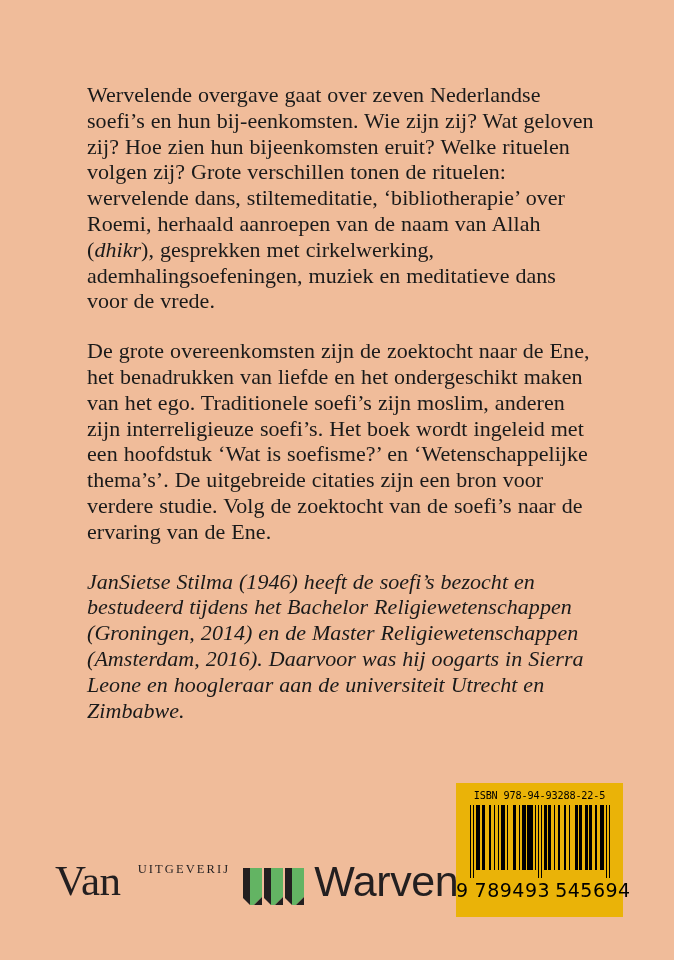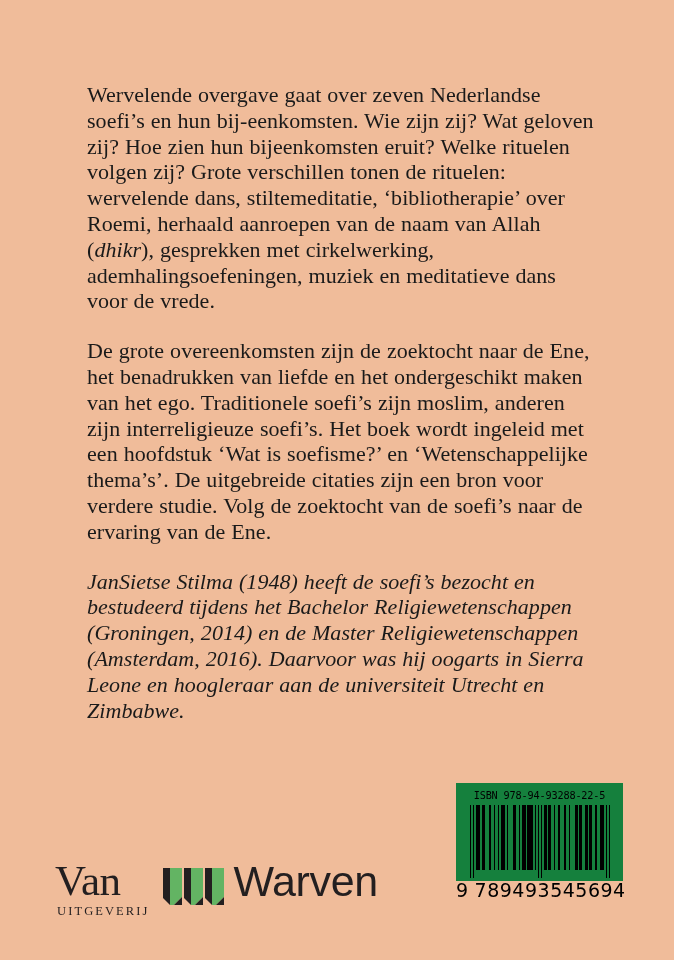--- a/index.html
+++ b/index.html
@@ -159,7 +159,7 @@
   <div class="blurb">
     <p class="para">Wervelende overgave gaat over zeven Nederlandse soefi’s en hun bij-eenkomsten. Wie zijn zij? Wat geloven zij? Hoe zien hun bijeenkomsten eruit? Welke rituelen volgen zij? Grote verschillen tonen de rituelen: wervelende dans, stiltemeditatie, ‘bibliotherapie’ over Roemi, herhaald aanroepen van de naam van Allah (<em>dhikr</em>), gesprekken met cirkelwerking, ademhalingsoefeningen, muziek en meditatieve dans voor de vrede.</p>
     <p class="para">De grote overeenkomsten zijn de zoektocht naar de Ene, het benadrukken van liefde en het ondergeschikt maken van het ego. Traditionele soefi’s zijn moslim, anderen zijn interreligieuze soefi’s. Het boek wordt ingeleid met een hoofdstuk ‘Wat is soefisme?’ en ‘Wetenschappelijke thema’s’. De uitgebreide citaties zijn een bron voor verdere studie. Volg de zoektocht van de soefi’s naar de ervaring van de Ene.</p>
-    <p class="para bio">JanSietse Stilma (1948) heeft de soefi’s bezocht en bestudeerd tijdens het Bachelor Religiewetenschappen (Groningen, 2014) en de Master Religiewetenschappen (Amsterdam, 2016). Daarvoor was hij oogarts in Sierra Leone en hoogleraar aan de universiteit Utrecht en Zimbabwe.</p>
+    <p class="para bio">JanSietse Stilma (1946) heeft de soefi’s bezocht en bestudeerd tijdens het Bachelor Religiewetenschappen (Groningen, 2014) en de Master Religiewetenschappen (Amsterdam, 2016). Daarvoor was hij oogarts in Sierra Leone en hoogleraar aan de universiteit Utrecht en Zimbabwe.</p>
   </div>
 
   <div class="logo">

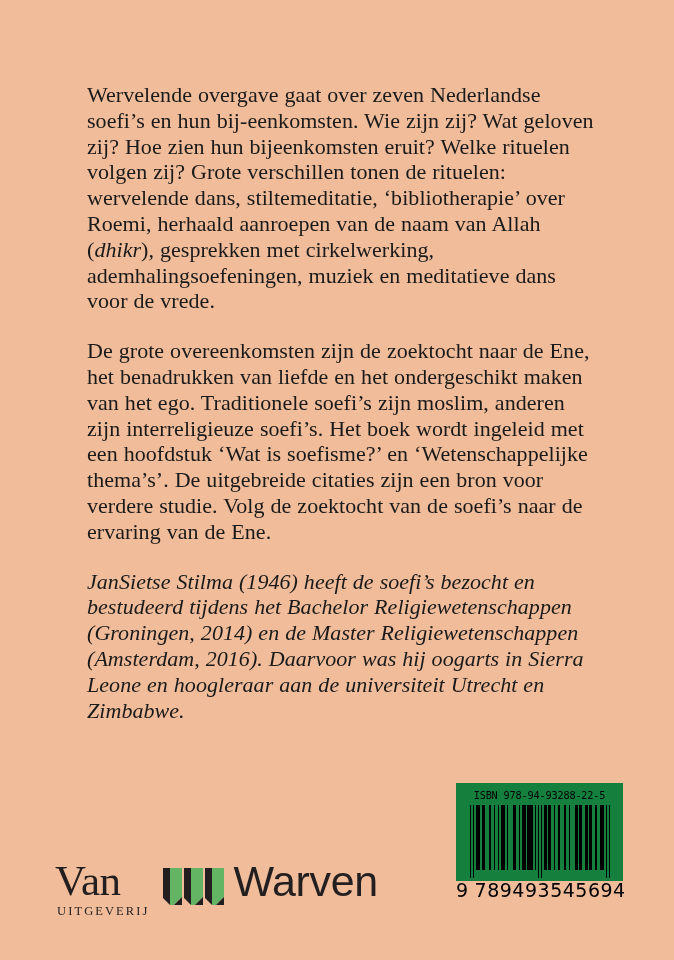--- a/index.html
+++ b/index.html
@@ -113,8 +113,8 @@
     left: 456px;
     top: 783px;
     width: 167px;
-    height: 98px;
-    background: #15803d;
+    height: 134px;
+    background: #eab308;
     box-sizing: border-box;
     padding: 0;
   }

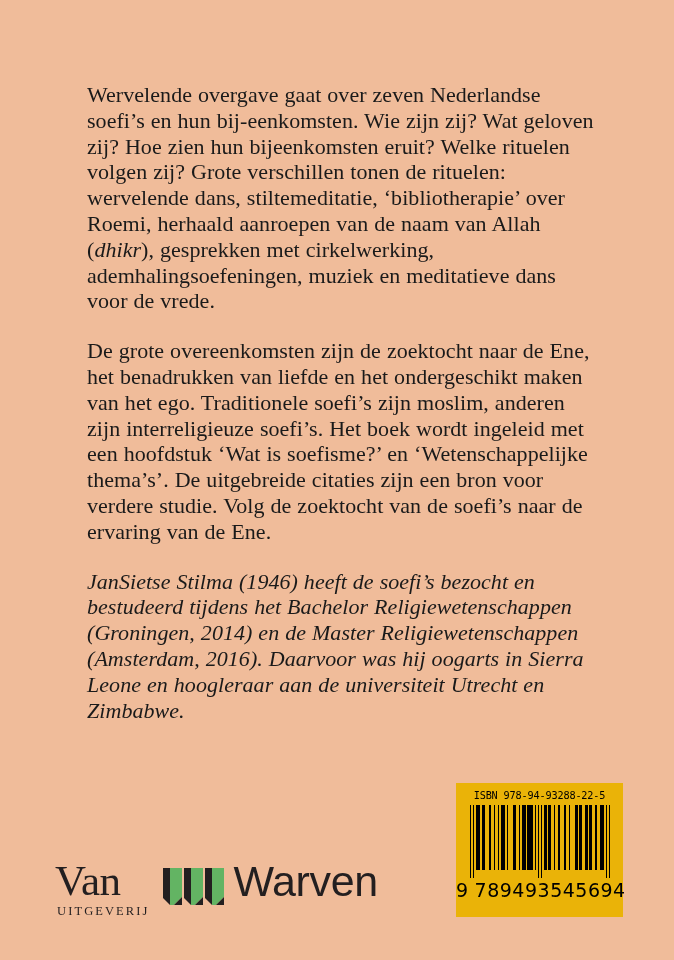--- a/index.html
+++ b/index.html
@@ -65,7 +65,7 @@
 
   .logo-van-wrap {
     display: flex;
-    flex-direction: column;
+    flex-direction: row;
     align-items: flex-start;
     justify-content: flex-start;
   }

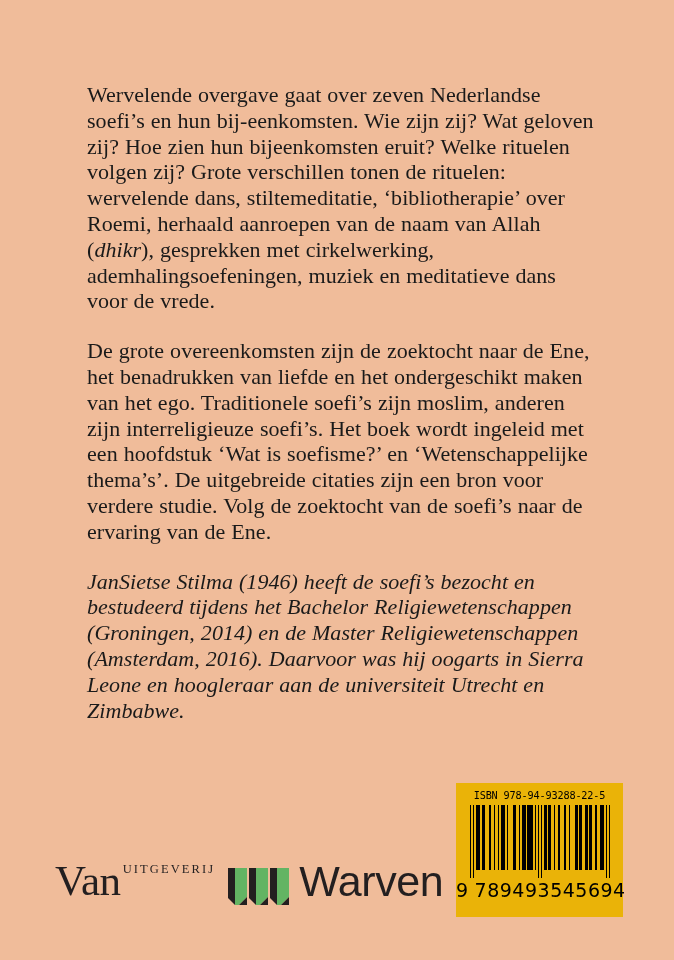--- a/index.html
+++ b/index.html
@@ -86,7 +86,7 @@
     letter-spacing: 2.1px;
     color: #231f20;
     margin-top: 3px;
-    margin-left: 2px;
+    margin-left: 17px;
     text-align: center;
   }
 

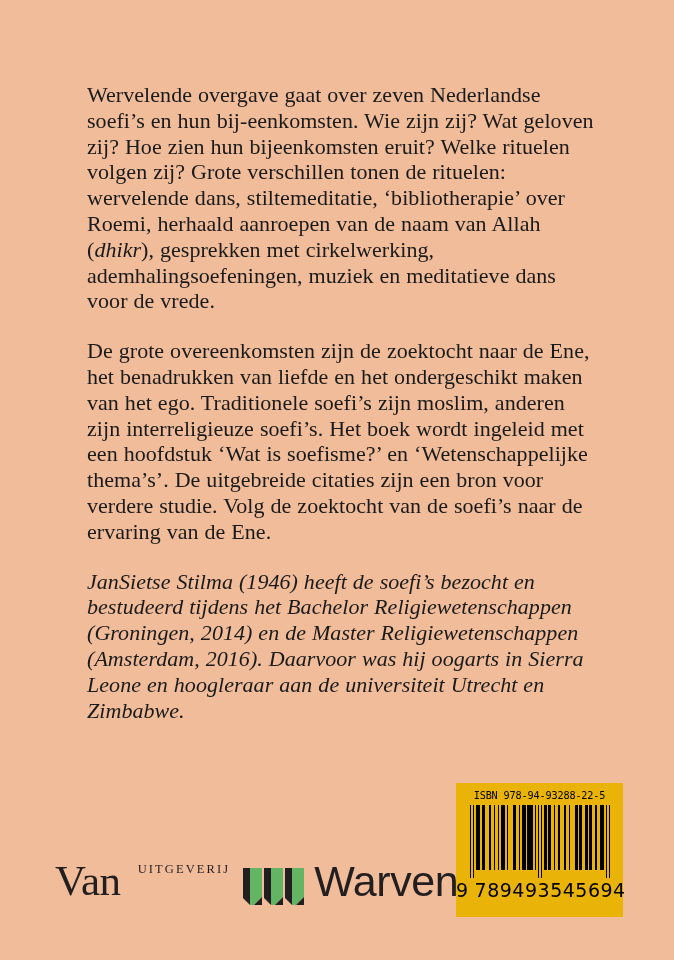--- a/index.html
+++ b/index.html
@@ -149,6 +149,7 @@
   }
 
   .bd-group {
+    margin-right: 5px;
   }
 </style>
 </head>

